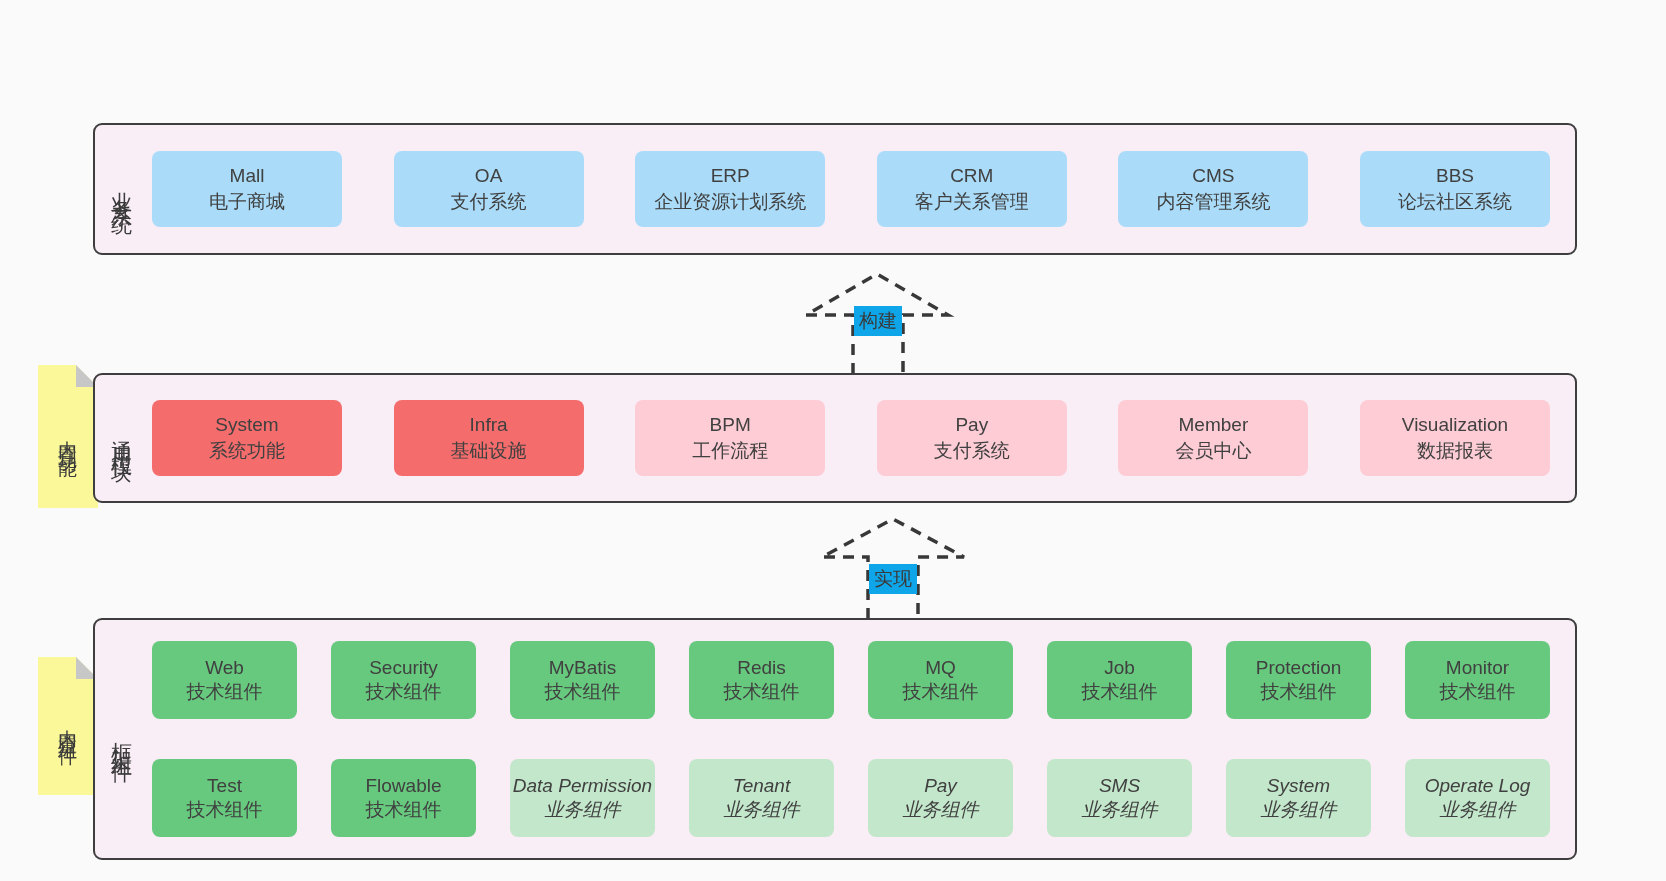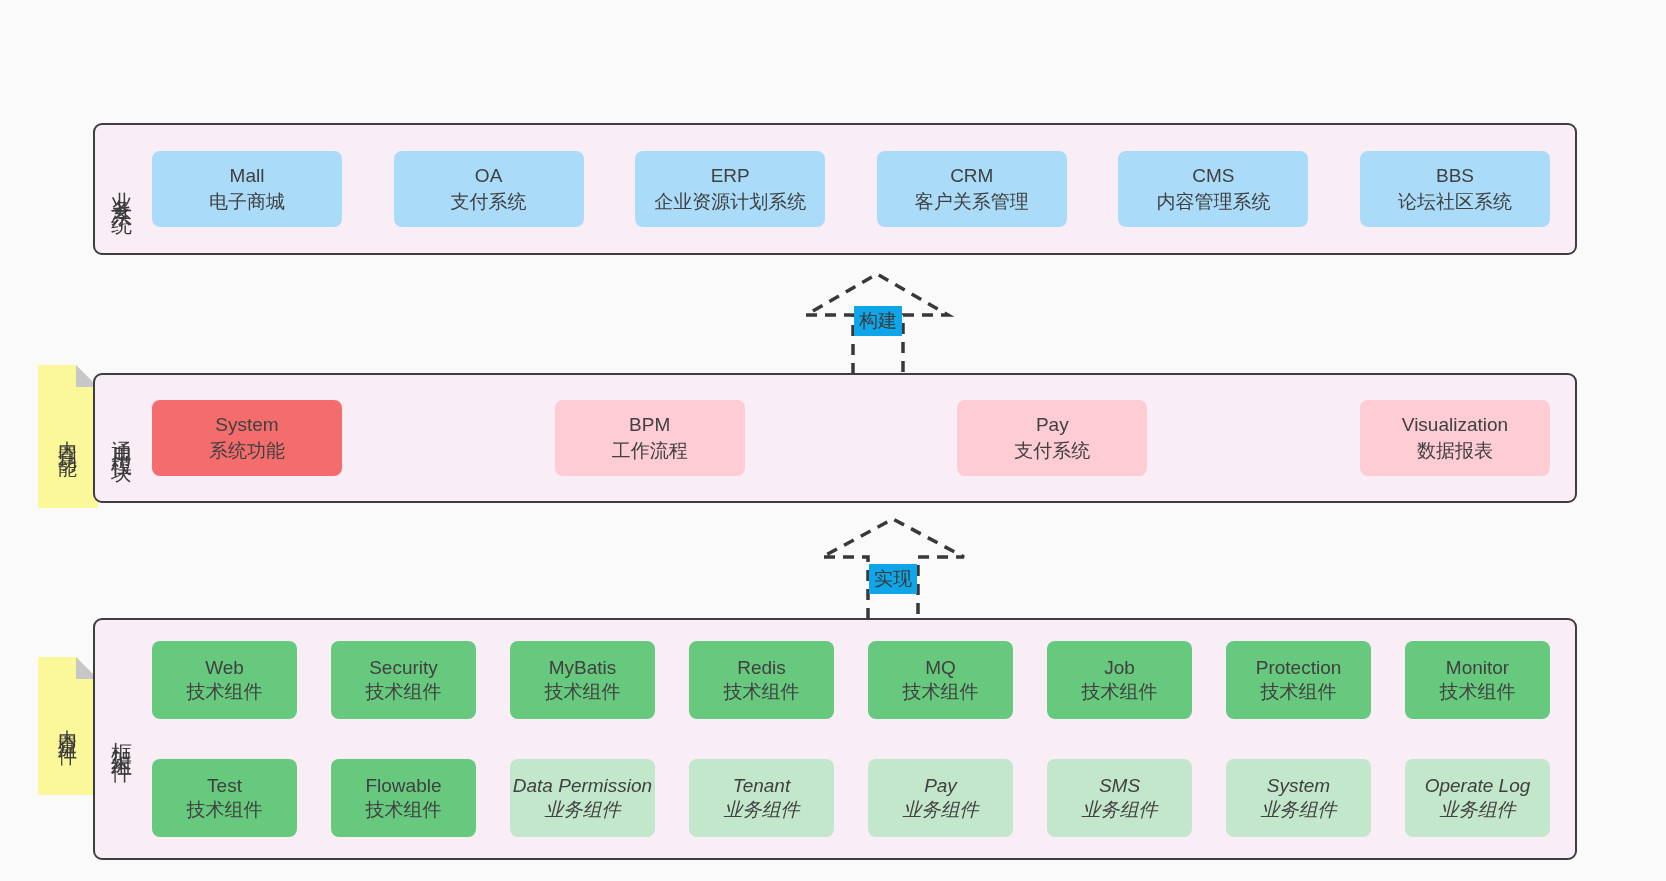--- a/index.html
+++ b/index.html
@@ -134,6 +134,10 @@
         <div>System</div>
         <div>系统功能</div>
       </div>
+      <div class="box wide red">
+        <div>Infra</div>
+        <div>基础设施</div>
+      </div>
       <div class="box wide pink">
         <div>BPM</div>
         <div>工作流程</div>

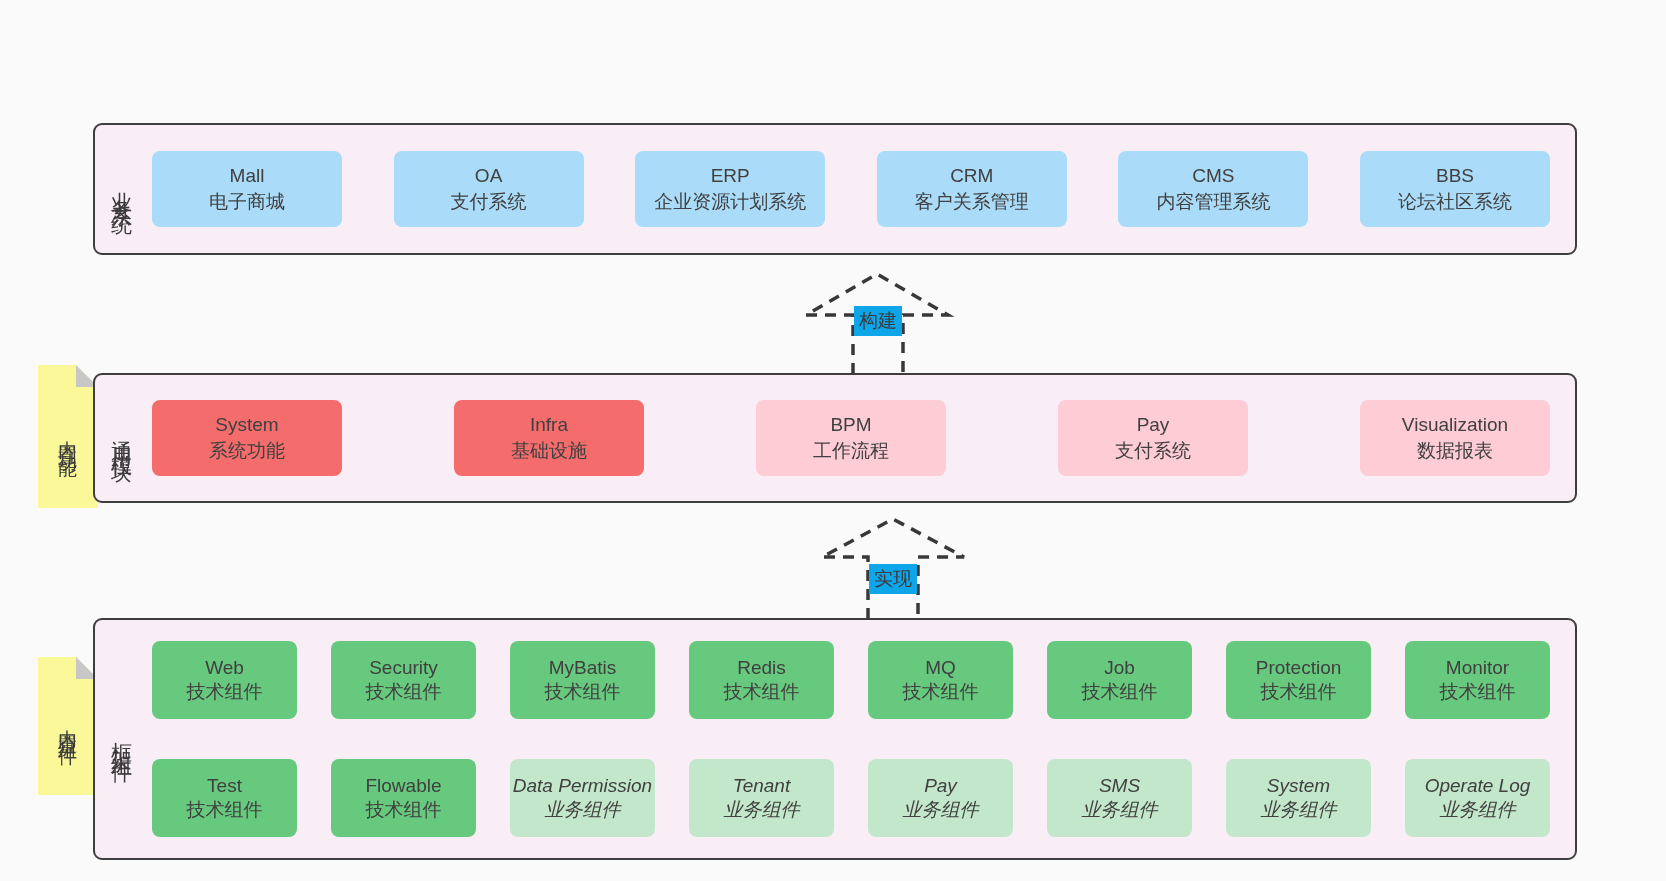--- a/index.html
+++ b/index.html
@@ -147,6 +147,10 @@
         <div>支付系统</div>
       </div>
       <div class="box wide pink">
+        <div>Member</div>
+        <div>会员中心</div>
+      </div>
+      <div class="box wide pink">
         <div>Visualization</div>
         <div>数据报表</div>
       </div>

